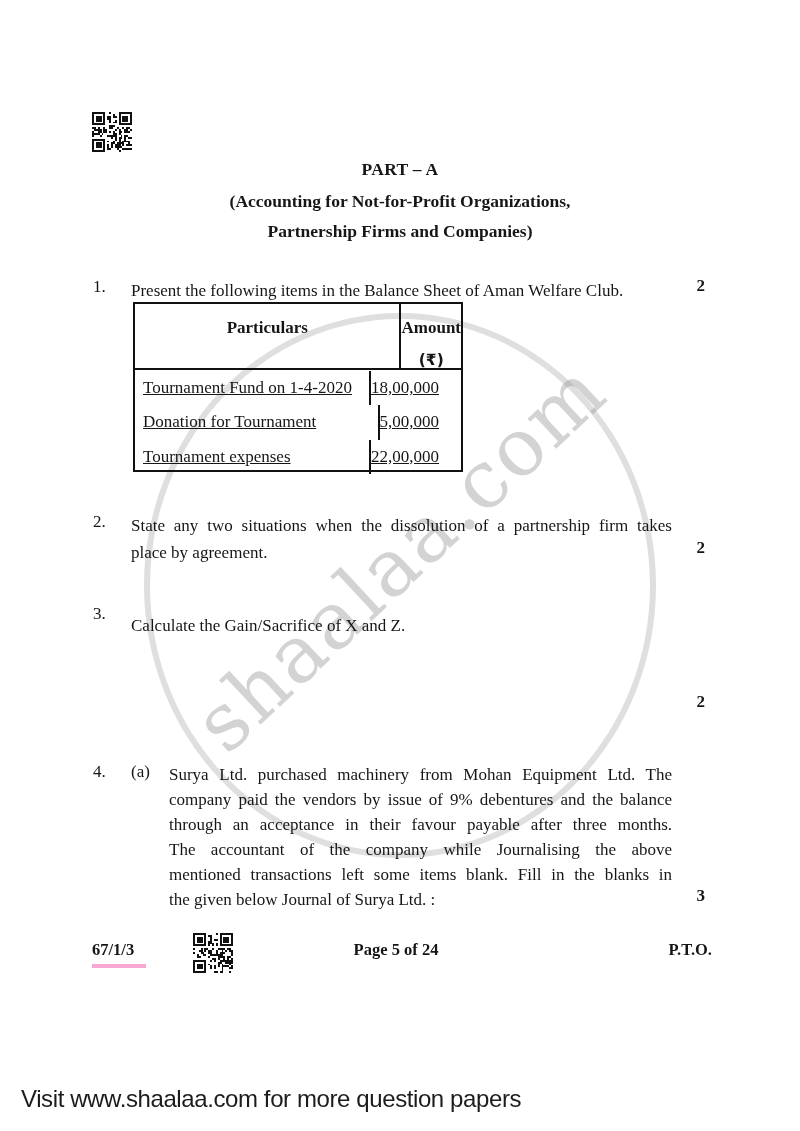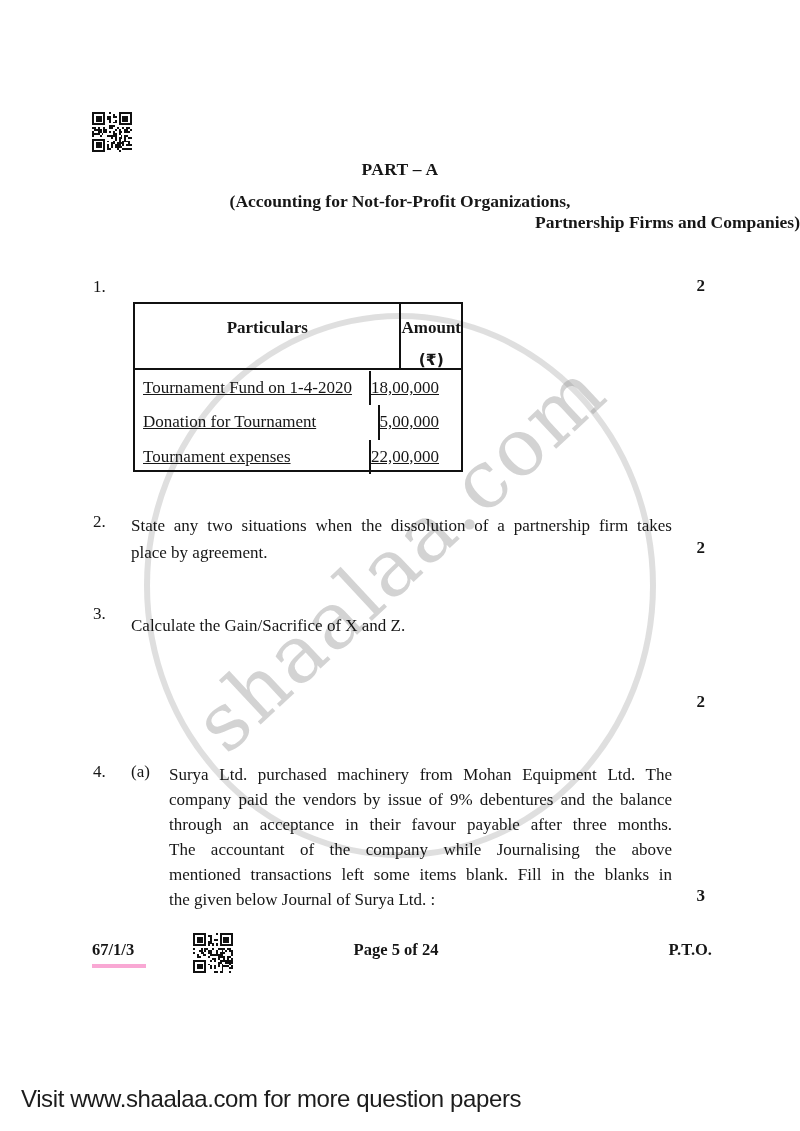--- a/index.html
+++ b/index.html
@@ -35,7 +35,7 @@
   .center-head{left:0;right:0;text-align:center;font-weight:bold;font-size:17.5px;line-height:18px;}
   #part-title{top:160px;letter-spacing:.3px;}
   #subtitle1{top:192px;}
-  #subtitle2{top:213px;text-align:right;}
+  #subtitle2{top:222px;}
 
   
   .question{left:93px;width:612px;font-size:17px;}

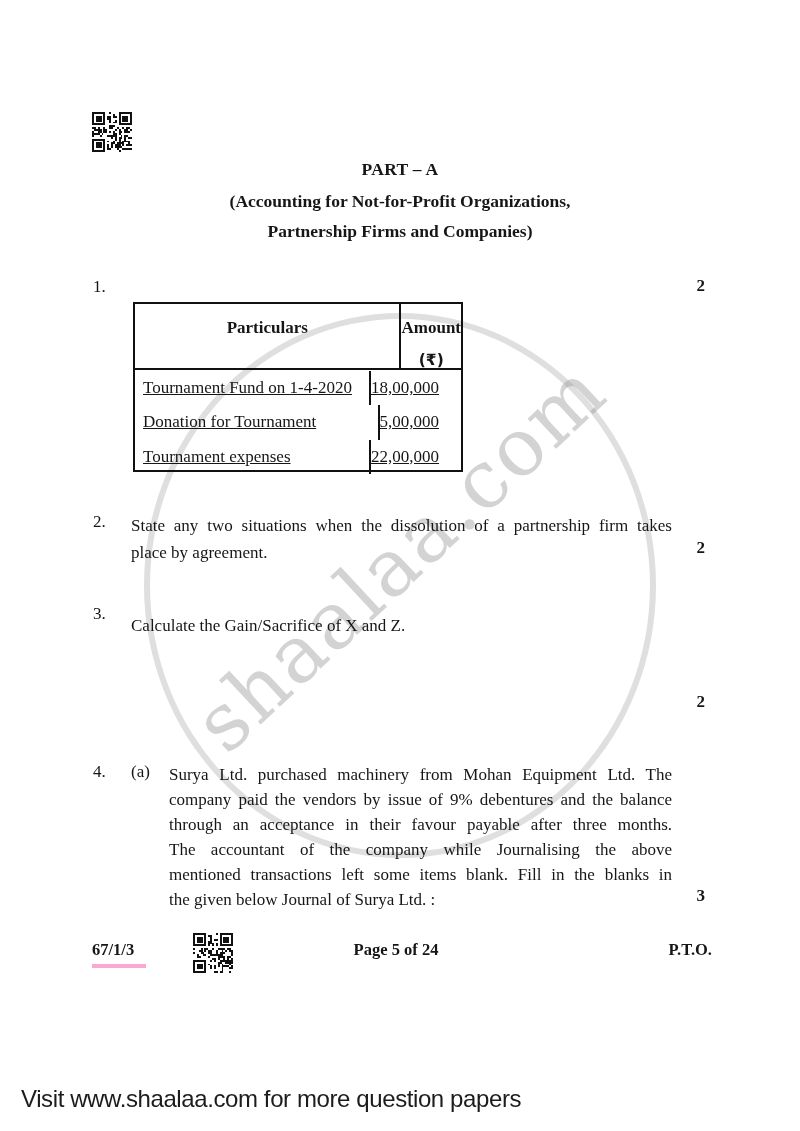--- a/index.html
+++ b/index.html
@@ -225,6 +225,9 @@
 
   <div class="abs question" id="q1">
     <span class="qnum">1.</span>
+    <div class="qtext">
+        <div class="line">Present the following items in the Balance Sheet of Aman Welfare Club.</div>
+      </div>
     <span class="marks">2</span>
   </div>
 

